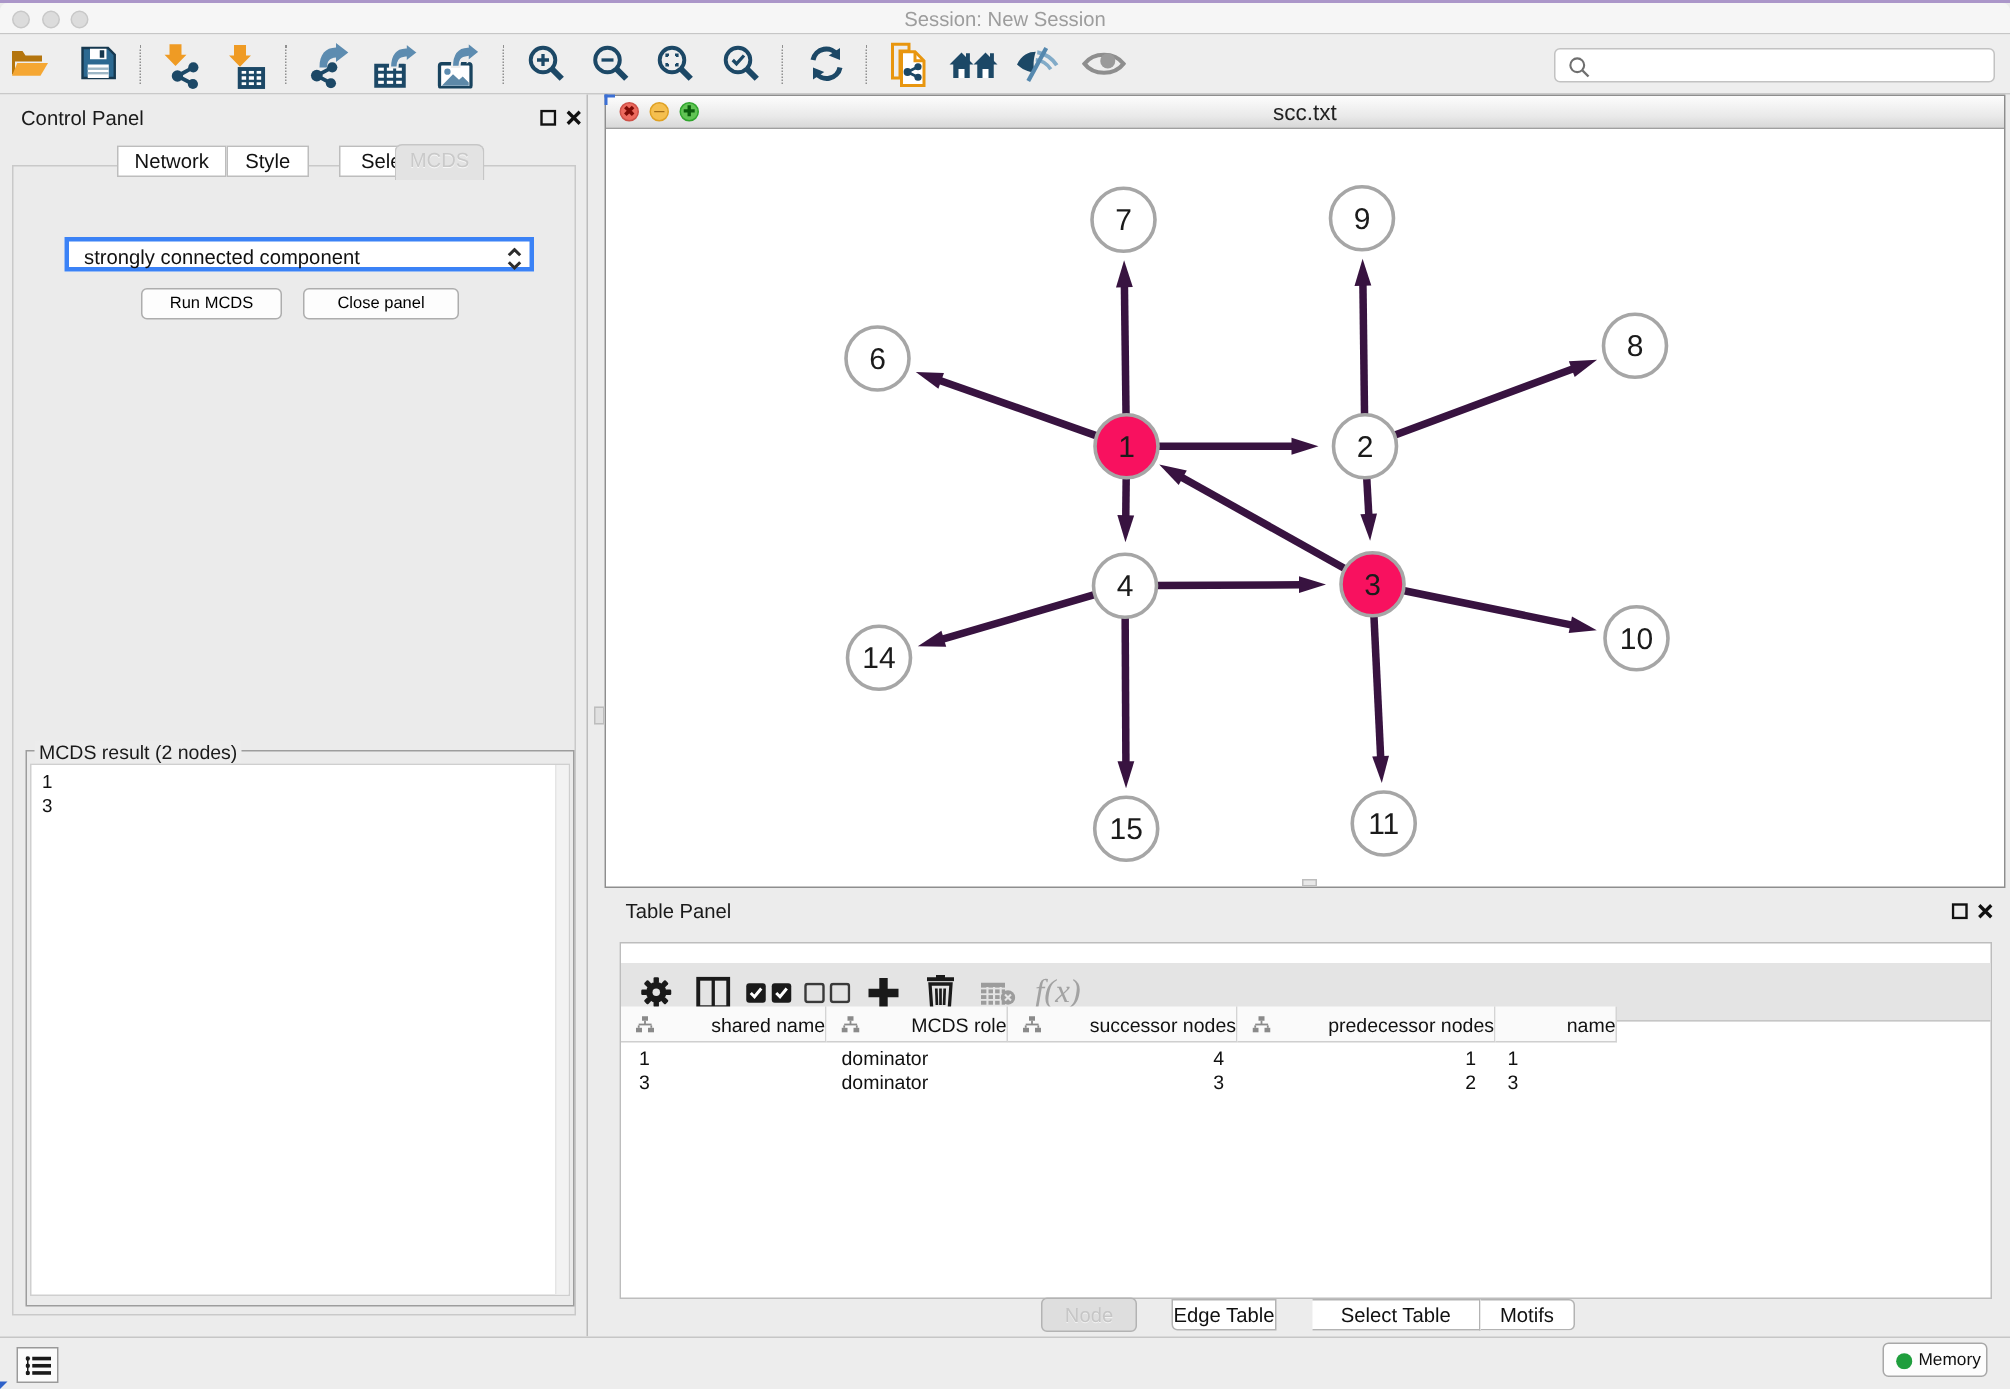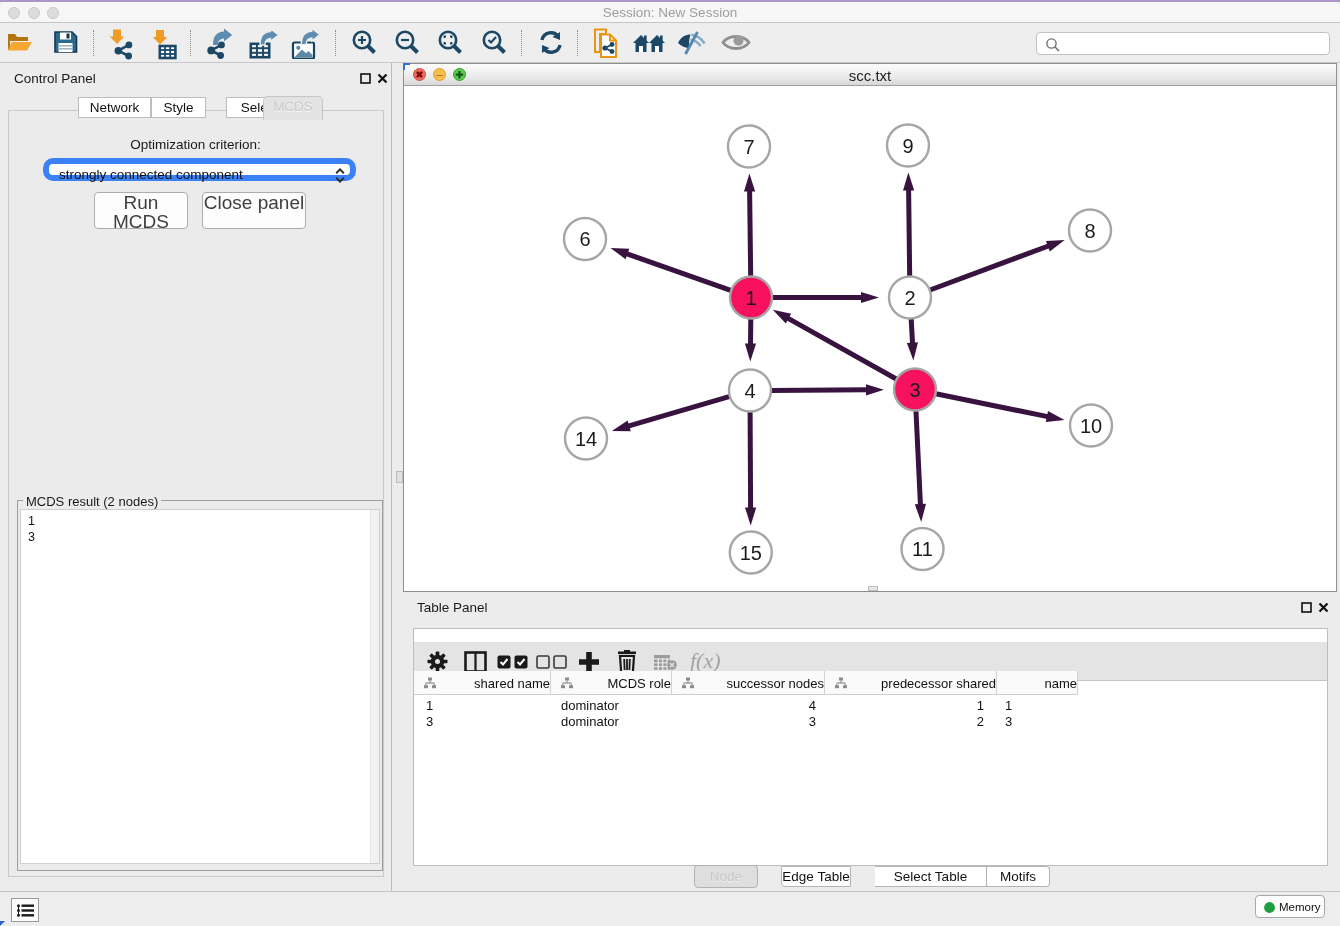--- a/index.html
+++ b/index.html
@@ -208,7 +208,6 @@
   <div class="tab" style="left:151px; width:55px;">Style</div>
   <div class="tab" style="left:206px; width:67px;margin-left:20px;">Select</div>
   <div class="tab sel" style="left:263px; width:60px;">MCDS</div>
-  <div id="opt-label">Optimization criterion:</div>
   <div id="combo">strongly connected component
     <svg style="position:absolute;right:5px;top:4px" width="10" height="15" viewBox="0 0 10 15">
       <path d="M1.2 5.2 L5 1.4 L8.8 5.2" fill="none" stroke="#2d2d2d" stroke-width="2"></path>

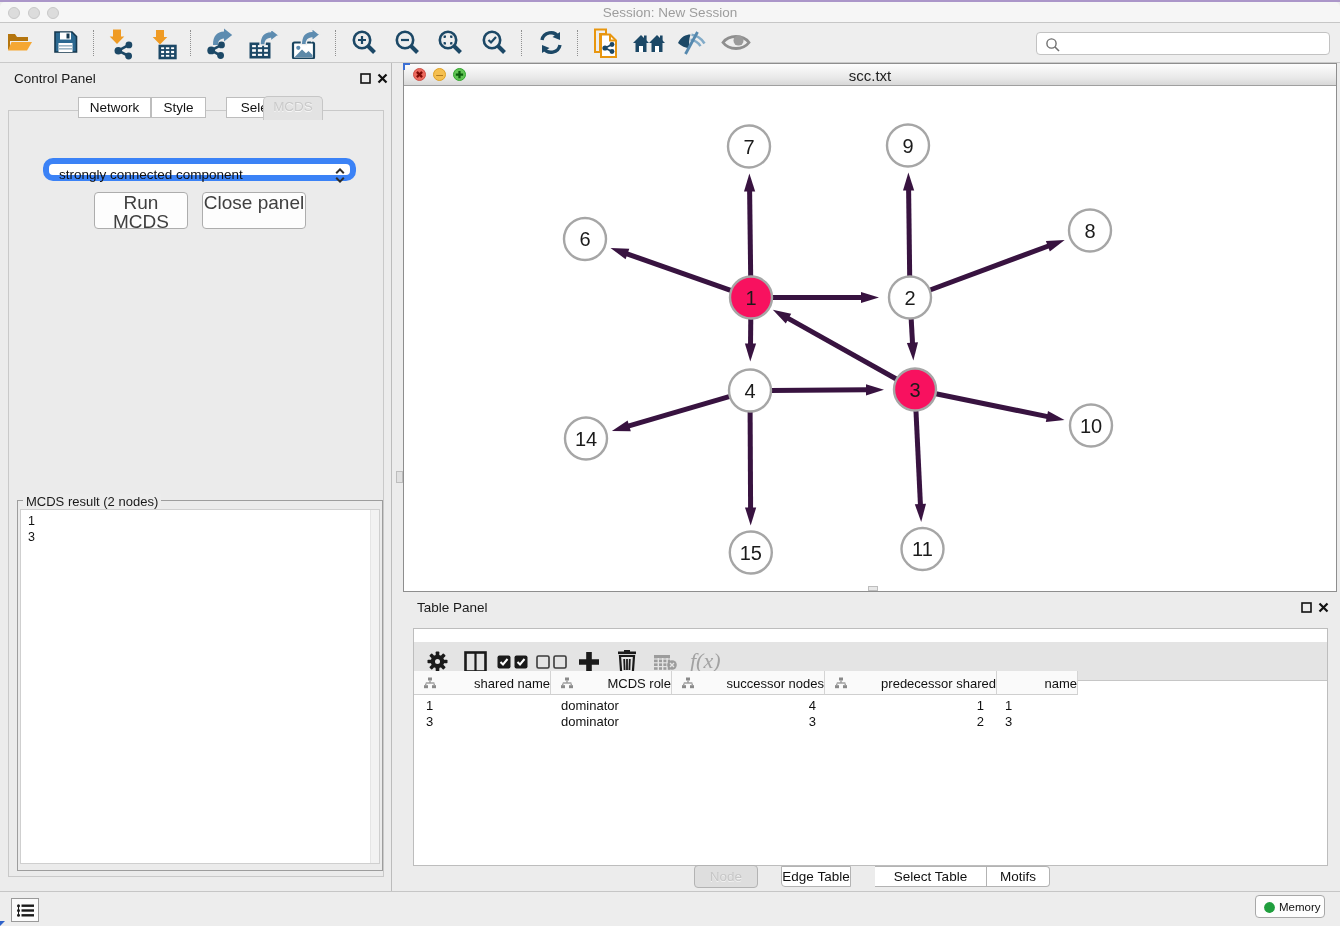--- a/index.html
+++ b/index.html
@@ -22,7 +22,7 @@
 .tab.sel { top:33px; height:24px; background:#e3e3e3; color:#c9c9c9; text-shadow:0 1px 0 #f7f7f7; border-radius:5px 5px 0 0; border-color:#c6c6c6; border-bottom:none; }
 #cp-body { position:absolute; left:8px; top:47px; width:376px; height:767px; background:#ebebeb; border:1px solid #c9c9c9; }
 #opt-label { position:absolute; left:0; top:74px; width:100%; text-align:center; font-size:13.5px; color:#1a1a1a; }
-#combo { position:absolute; left:43px; top:95px; width:313px; height:23px; background:#fff; border:6px solid #3b82f6; border-radius:10px; font-size:13.5px; color:#111; line-height:21px; padding-left:10px; }
+#combo { position:absolute; left:43px; top:95px; width:313px; height:23px; background:#fff; border:3px solid #3b82f6; border-radius:0; font-size:13.5px; color:#111; line-height:21px; padding-left:10px; }
 .btn { position:absolute; top:129px; height:37px; background:#fdfdfd; border:1px solid #adadad; border-radius:4px; font-size:19px; color:#404040; text-align:center; line-height:19px; }
 #fieldset { position:absolute; left:17px; top:437px; width:366px; height:371px; border:1px solid #9d9d9d; }
 #fs-legend { position:absolute; left:5px; top:-7px; background:#ececec; padding:0 3px; font-size:13px; color:#1a1a1a; }

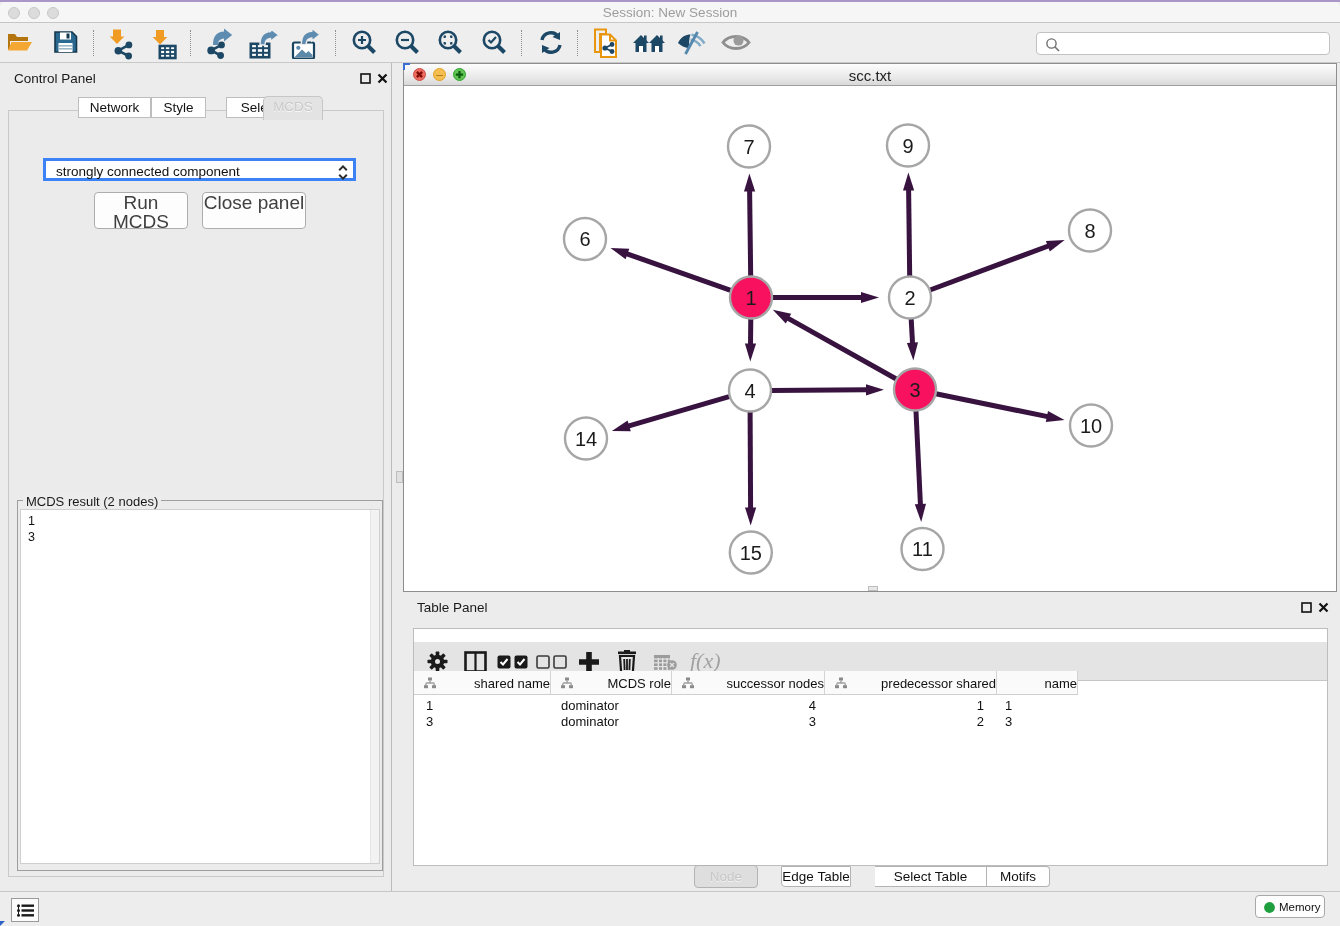--- a/index.html
+++ b/index.html
@@ -23,7 +23,7 @@
 #cp-body { position:absolute; left:8px; top:47px; width:376px; height:767px; background:#ebebeb; border:1px solid #c9c9c9; }
 #opt-label { position:absolute; left:0; top:74px; width:100%; text-align:center; font-size:13.5px; color:#1a1a1a; }
 #combo { position:absolute; left:43px; top:95px; width:313px; height:23px; background:#fff; border:3px solid #3b82f6; border-radius:0; font-size:13.5px; color:#111; line-height:21px; padding-left:10px; }
-.btn { position:absolute; top:129px; height:37px; background:#fdfdfd; border:1px solid #adadad; border-radius:4px; font-size:19px; color:#404040; text-align:center; line-height:19px; }
+.btn { position:absolute; top:129px; height:21px; background:#fdfdfd; border:1px solid #adadad; border-radius:4px; font-size:11px; color:#000000; text-align:center; line-height:19px; }
 #fieldset { position:absolute; left:17px; top:437px; width:366px; height:371px; border:1px solid #9d9d9d; }
 #fs-legend { position:absolute; left:5px; top:-7px; background:#ececec; padding:0 3px; font-size:13px; color:#1a1a1a; }
 #fs-text { position:absolute; left:2px; top:8px; width:360px; height:355px; background:#fff; border:1px solid #cfcfcf; font-size:12.5px; color:#111; padding:3px 0 0 7px; line-height:16px; }

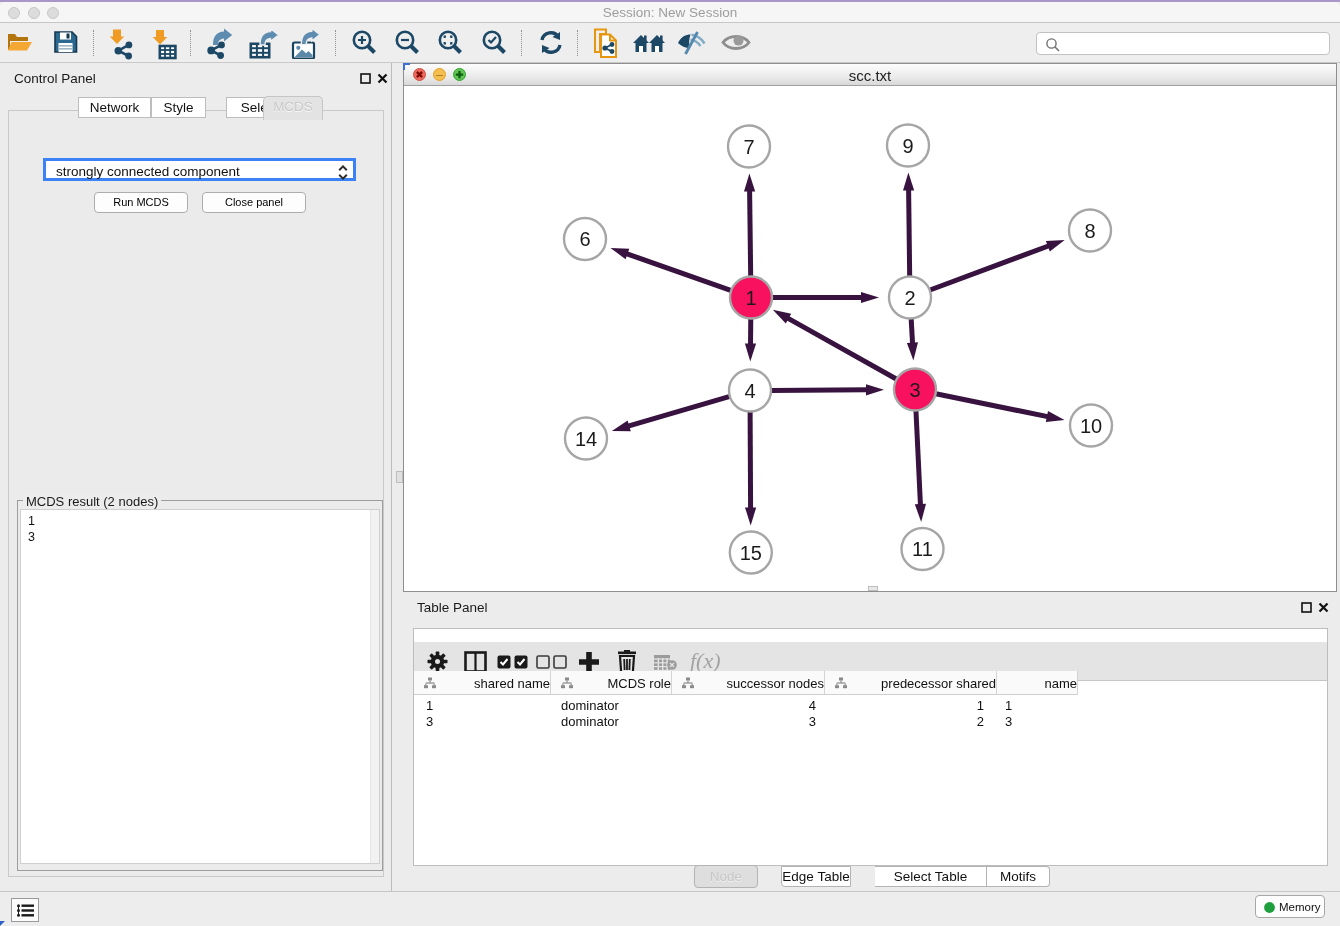--- a/index.html
+++ b/index.html
@@ -424,7 +424,7 @@
               <rect x="8" y="8.2" width="4" height="3"></rect>
             </g>
           </svg>
-          <div class="lbl">predecessor shared</div>
+          <div class="lbl">predecessor nodes</div>
         </div>
       <div class="th" style="left:583px; top:42px; width:81px;">
           <div class="lbl">name</div>

